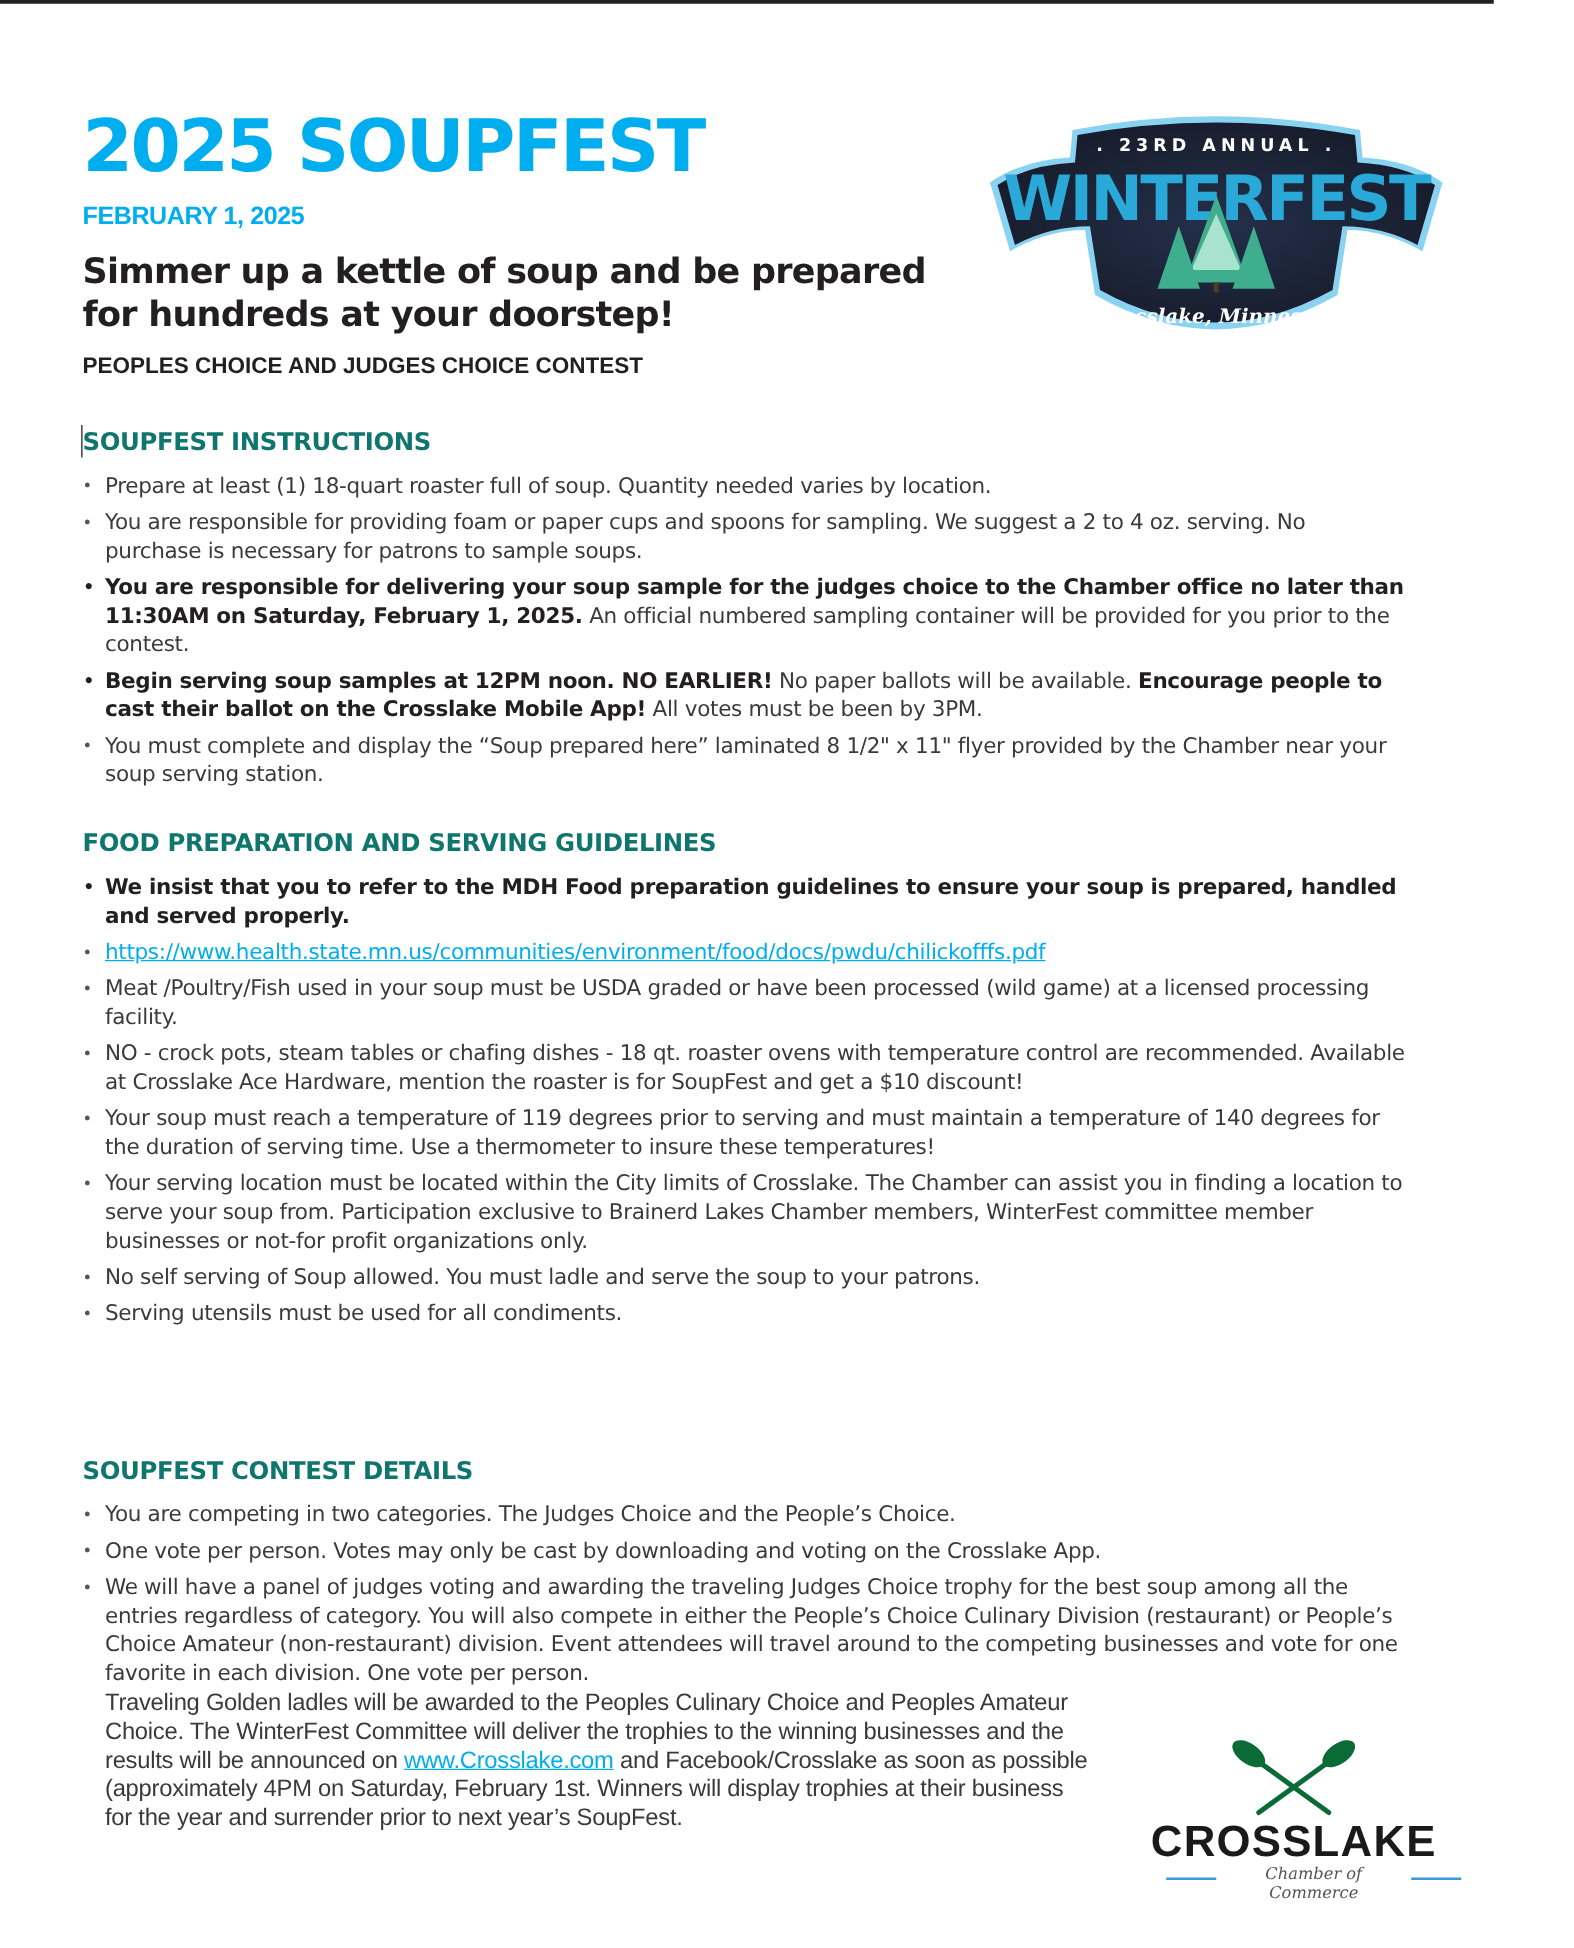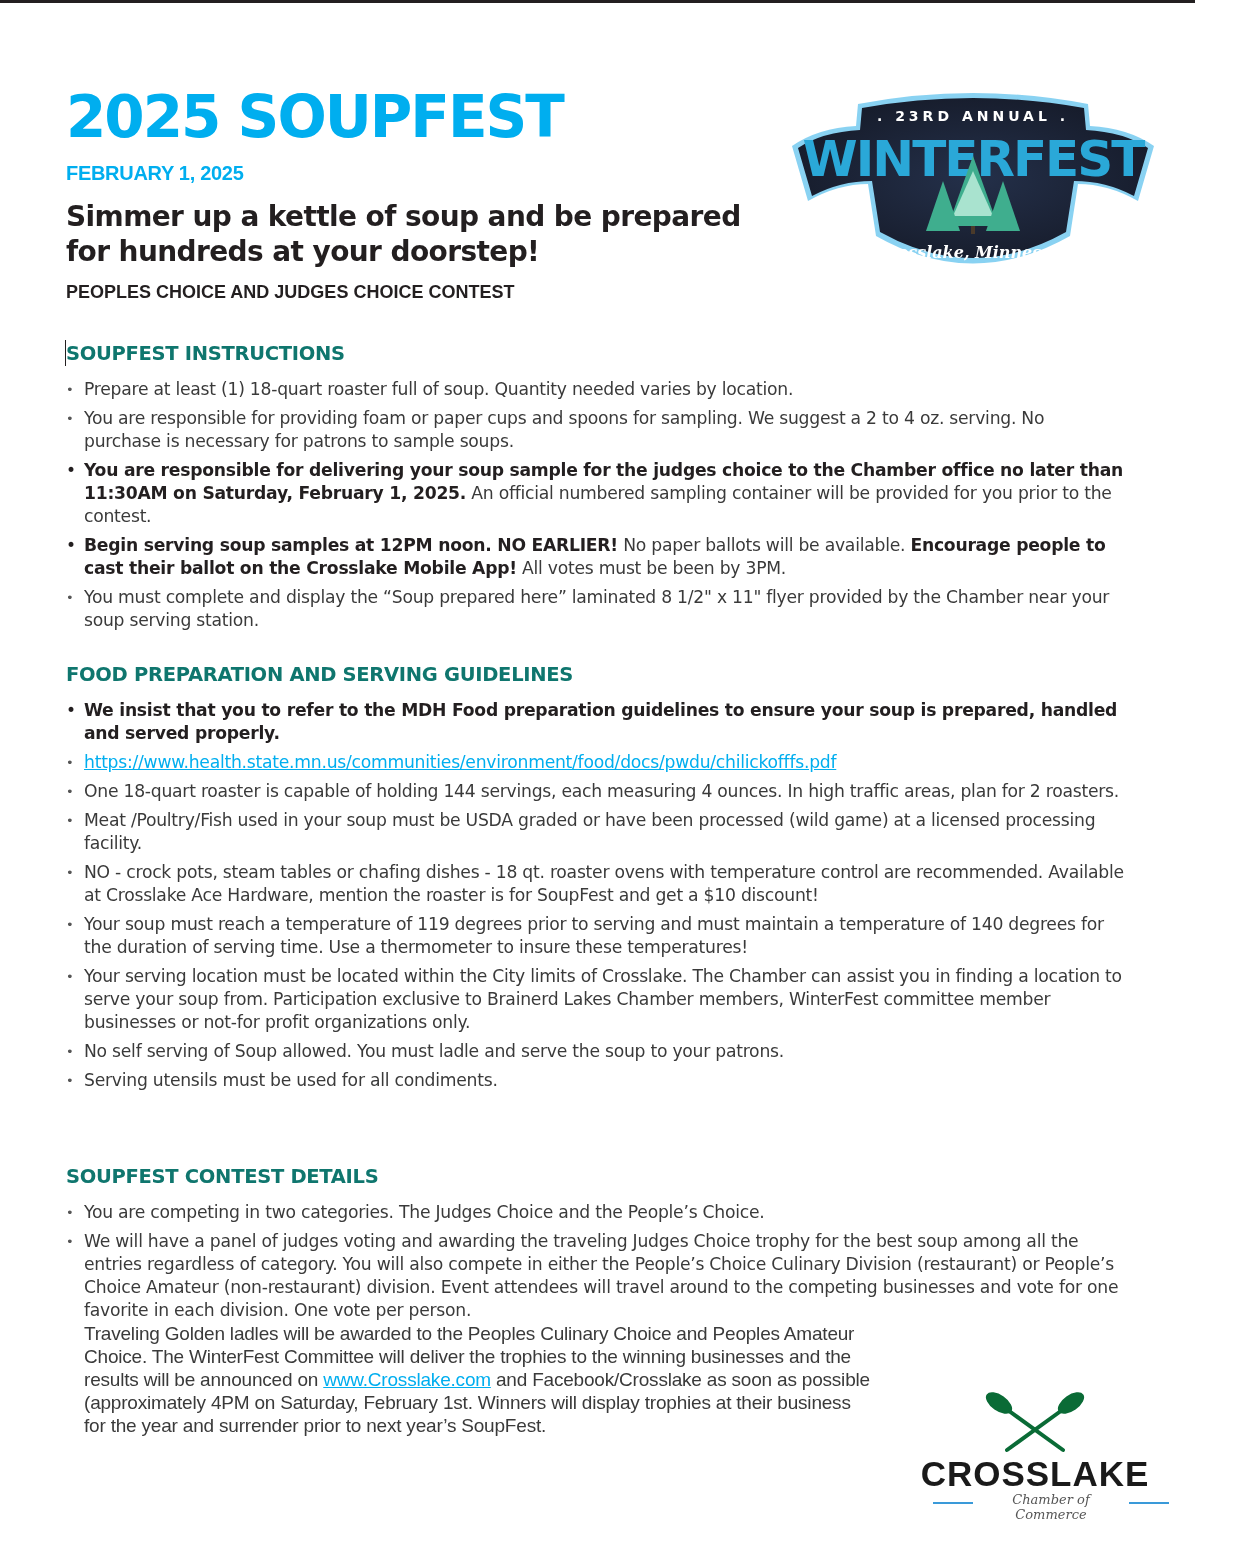--- a/index.html
+++ b/index.html
@@ -53,7 +53,6 @@
   <ul class="bullets" style="top:699px">
     <li class="boldbullet"><span class="b">We insist that you to refer to the MDH Food preparation guidelines to ensure your soup is prepared, handled and served properly.</span></li>
     <li><a class="link">https://www.health.state.mn.us/communities/environment/food/docs/pwdu/chilickofffs.pdf</a></li>
-    <li><span>One 18-quart roaster is capable of holding 144 servings, each measuring 4 ounces. In high traffic areas, plan for 2 roasters.</span></li>
     <li><span>Meat /Poultry/Fish used in your soup must be USDA graded or have been processed (wild game) at a licensed processing facility.</span></li>
     <li><span>NO - crock pots, steam tables or chafing dishes - 18 qt. roaster ovens with temperature control are recommended. Available at Crosslake Ace Hardware, mention the roaster is for SoupFest and get a $10 discount!</span></li>
     <li><span>Your soup must reach a temperature of 119 degrees prior to serving and must maintain a temperature of 140 degrees for the duration of serving time. Use a thermometer to insure these temperatures!</span></li>

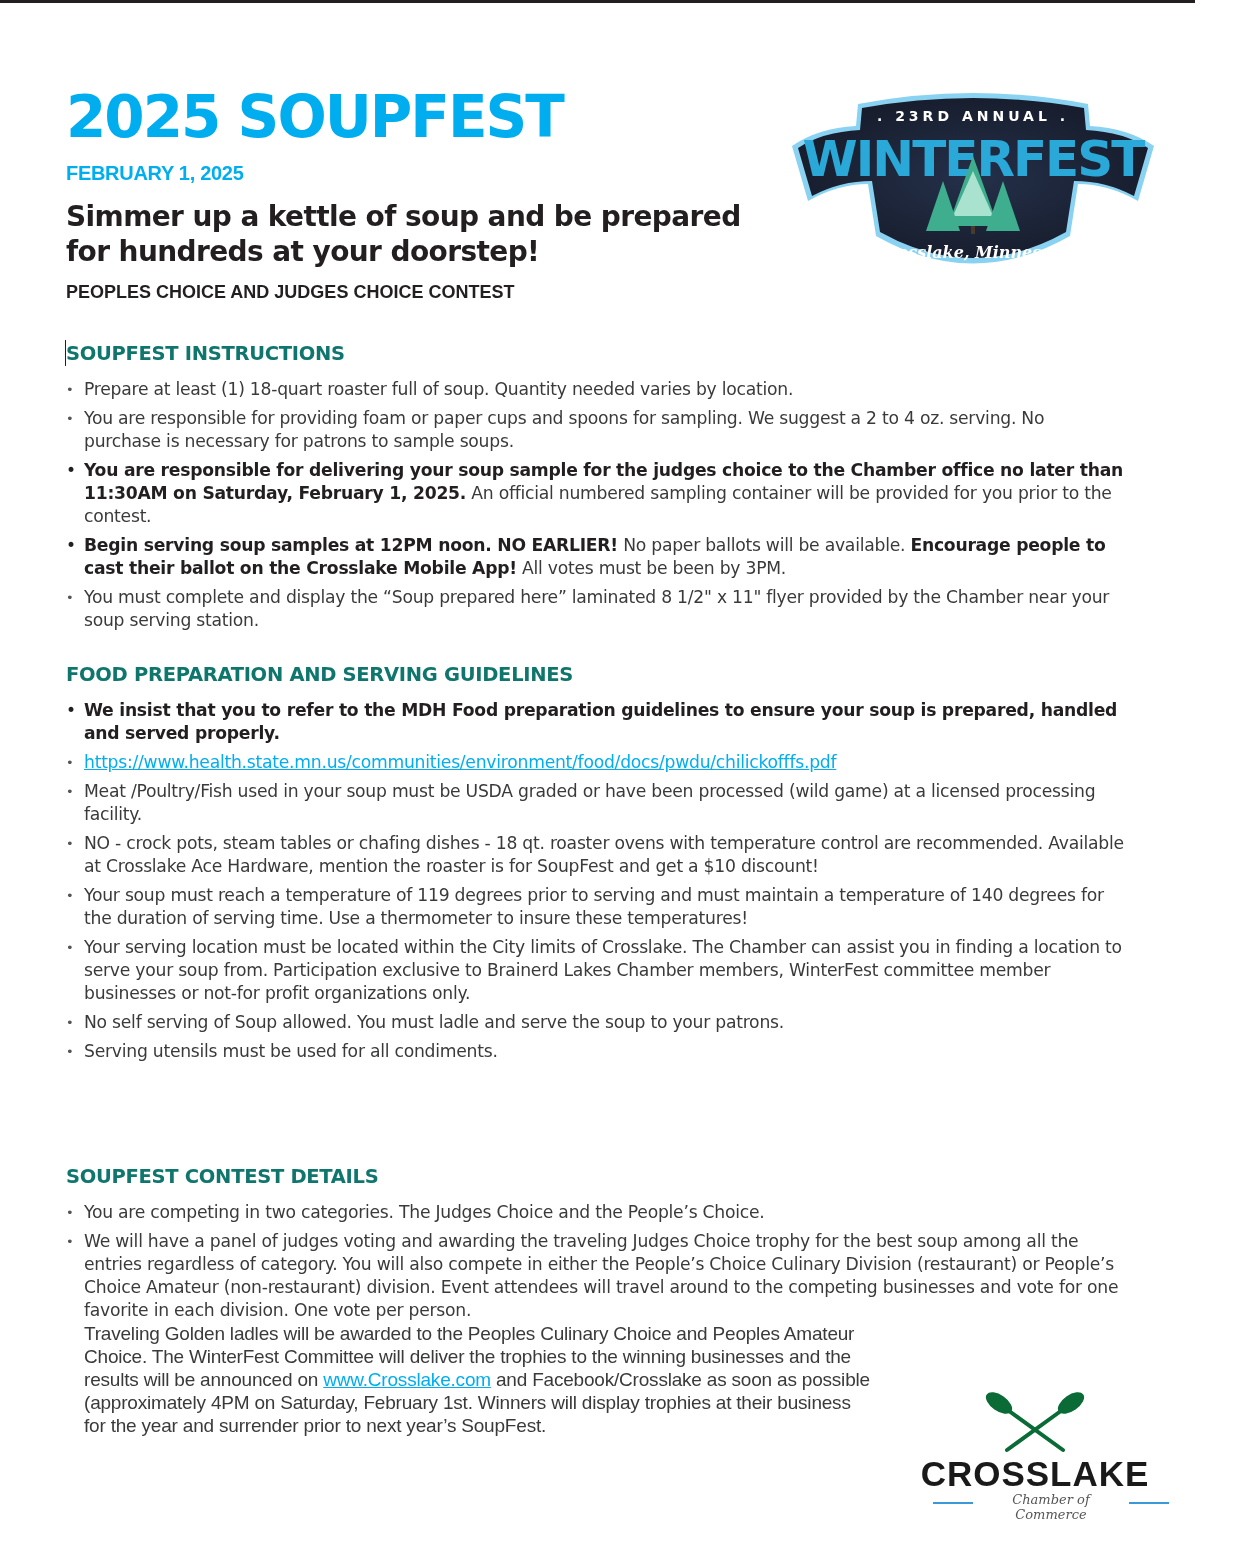--- a/index.html
+++ b/index.html
@@ -64,6 +64,7 @@
   <div class="section-head" style="top:1165px">SOUPFEST CONTEST DETAILS</div>
   <ul class="bullets" style="top:1201px">
     <li><span>You are competing in two categories. The Judges Choice and the People’s Choice.</span></li>
+    <li><span>One vote per person. Votes may only be cast by downloading and voting on the Crosslake App.</span></li>
     <li style="margin-bottom:0"><span>We will have a panel of judges voting and awarding the traveling Judges Choice trophy for the best soup among all the entries regardless of category. You will also compete in either the People’s Choice Culinary Division (restaurant) or People’s Choice Amateur (non-restaurant) division. Event attendees will travel around to the competing businesses and vote for one favorite in each division. One vote per person.</span>
       <div class="narrow" style="width:790px; margin-top:0px"><span>Traveling Golden ladles will be awarded to the Peoples Culinary Choice and Peoples Amateur Choice. The WinterFest Committee will deliver the trophies to the winning businesses and the results will be announced on </span><a class="link">www.Crosslake.com</a><span> and Facebook/Crosslake as soon as possible (approximately 4PM on Saturday, February 1st. Winners will display trophies at their business for the year and surrender prior to next year’s SoupFest.</span></div>
     </li>

